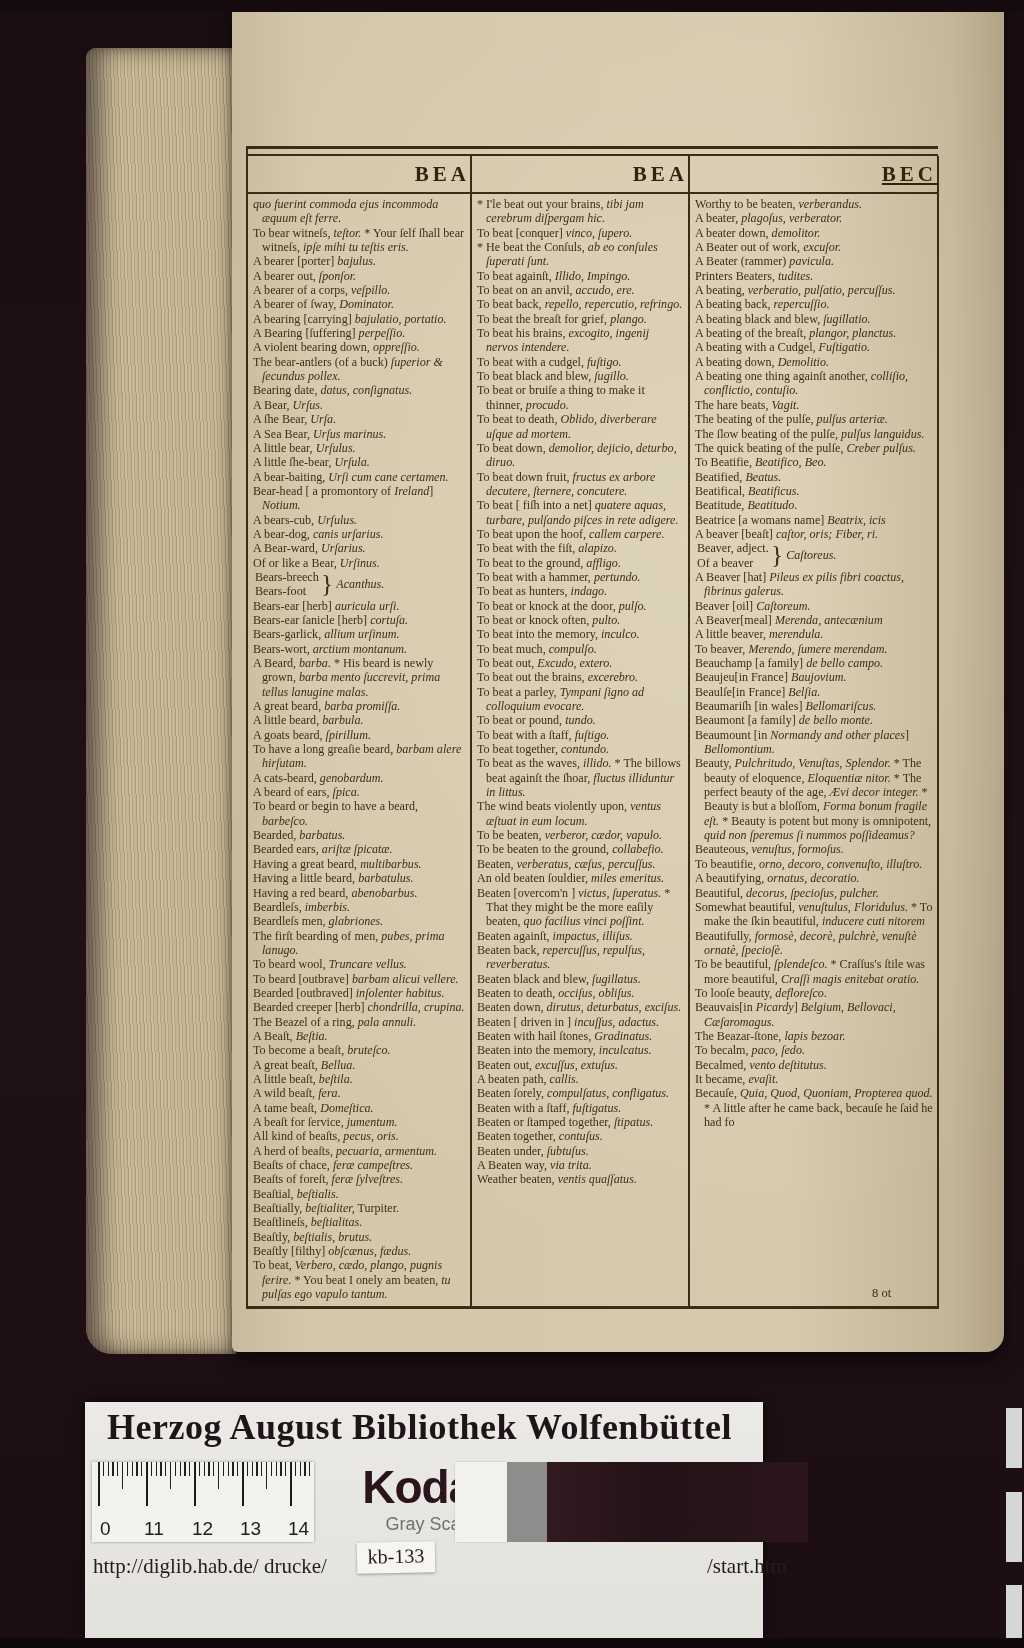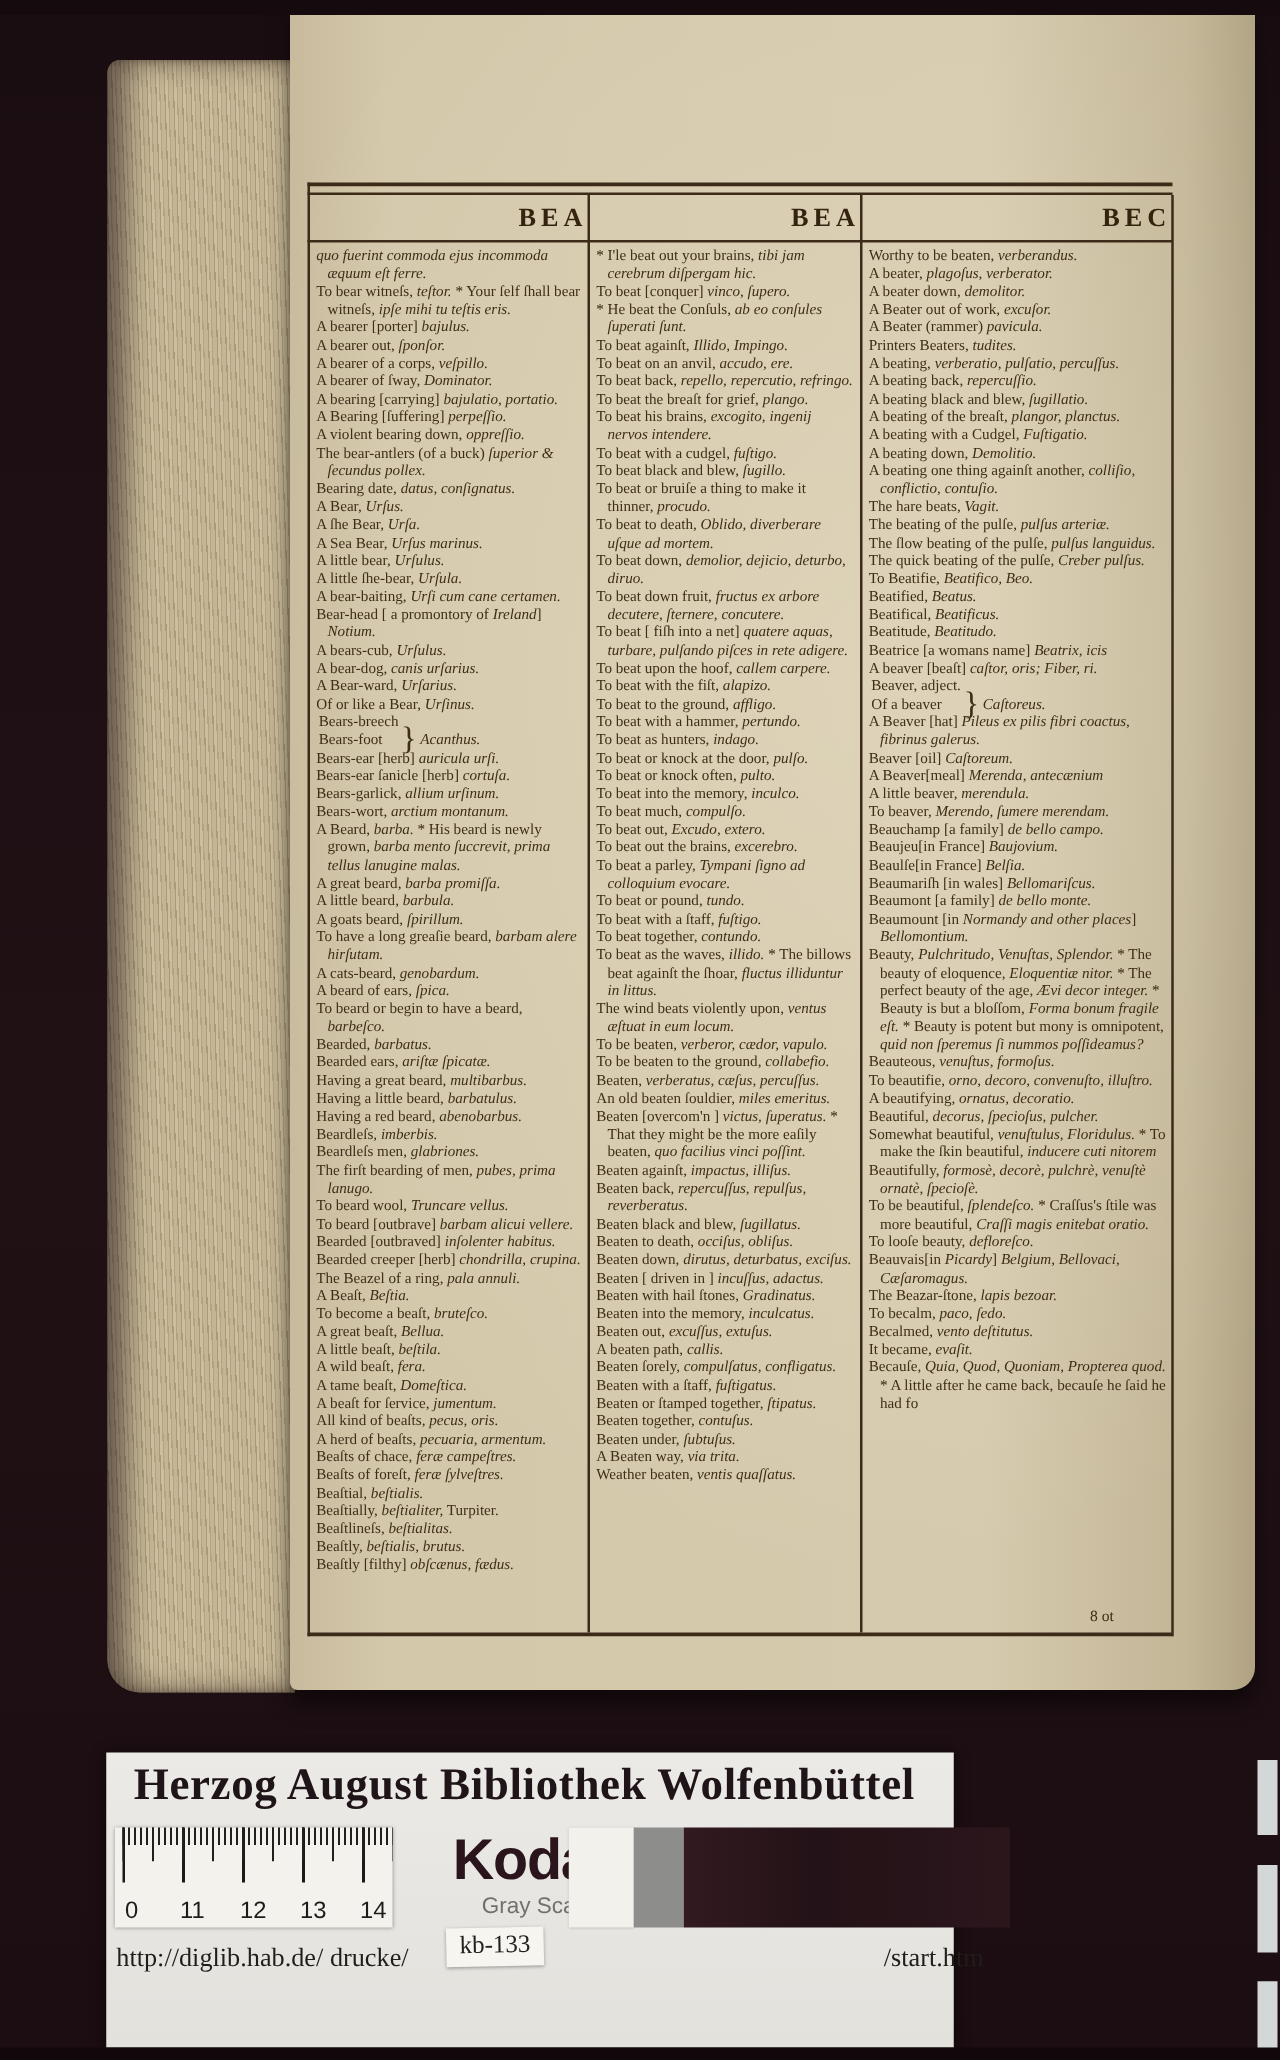--- a/index.html
+++ b/index.html
@@ -93,7 +93,7 @@
   <div class="hdr" style="left:472px;width:216px;">
       <span>BEA</span>
     </div>
-  <div class="hdr" style="left:690px;width:247px;">
+  <div class="hdr" style="left:690px;width:247px;text-decoration:underline;">
       <span>BEC</span>
     </div>
 

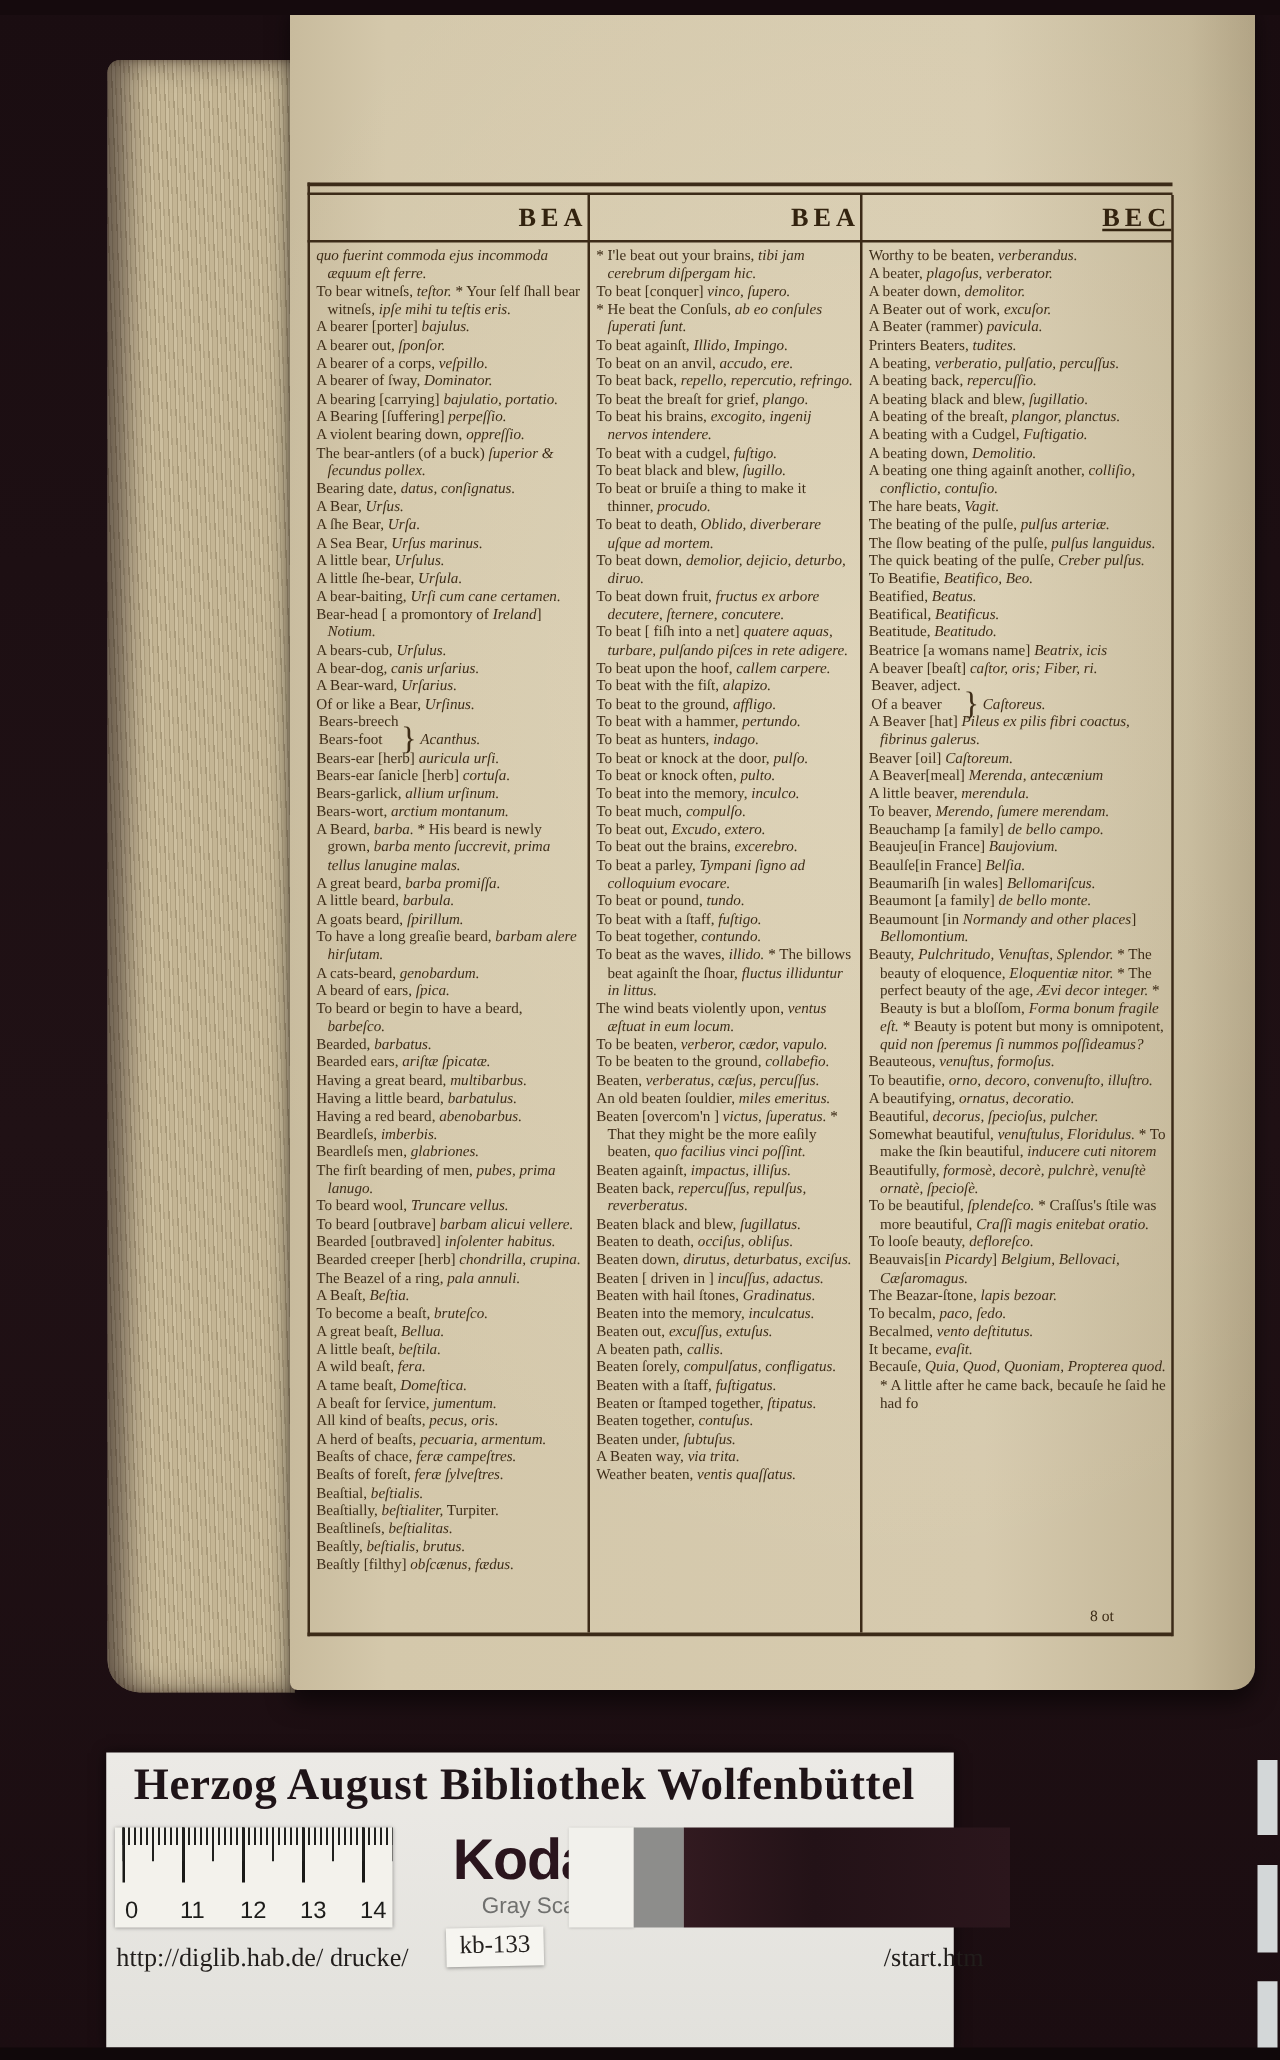--- a/index.html
+++ b/index.html
@@ -32,7 +32,7 @@
   .entry{margin:0;text-indent:-9px;padding-left:9px;}
   .i{font-style:italic;}
   .r{font-style:normal;}
-  .brace-entry{display:flex;align-items:flex-end;text-indent:0;padding-left:2px;}
+  .brace-entry{display:flex;align-items:center;text-indent:0;padding-left:2px;}
   .brace-left div{white-space:nowrap;}
   .brace{font-size:26px;font-weight:400;margin:0 3px 0 2px;}
   .catchword{position:absolute;left:872px;top:1286px;font-size:12.5px;color:#3e2d18;}

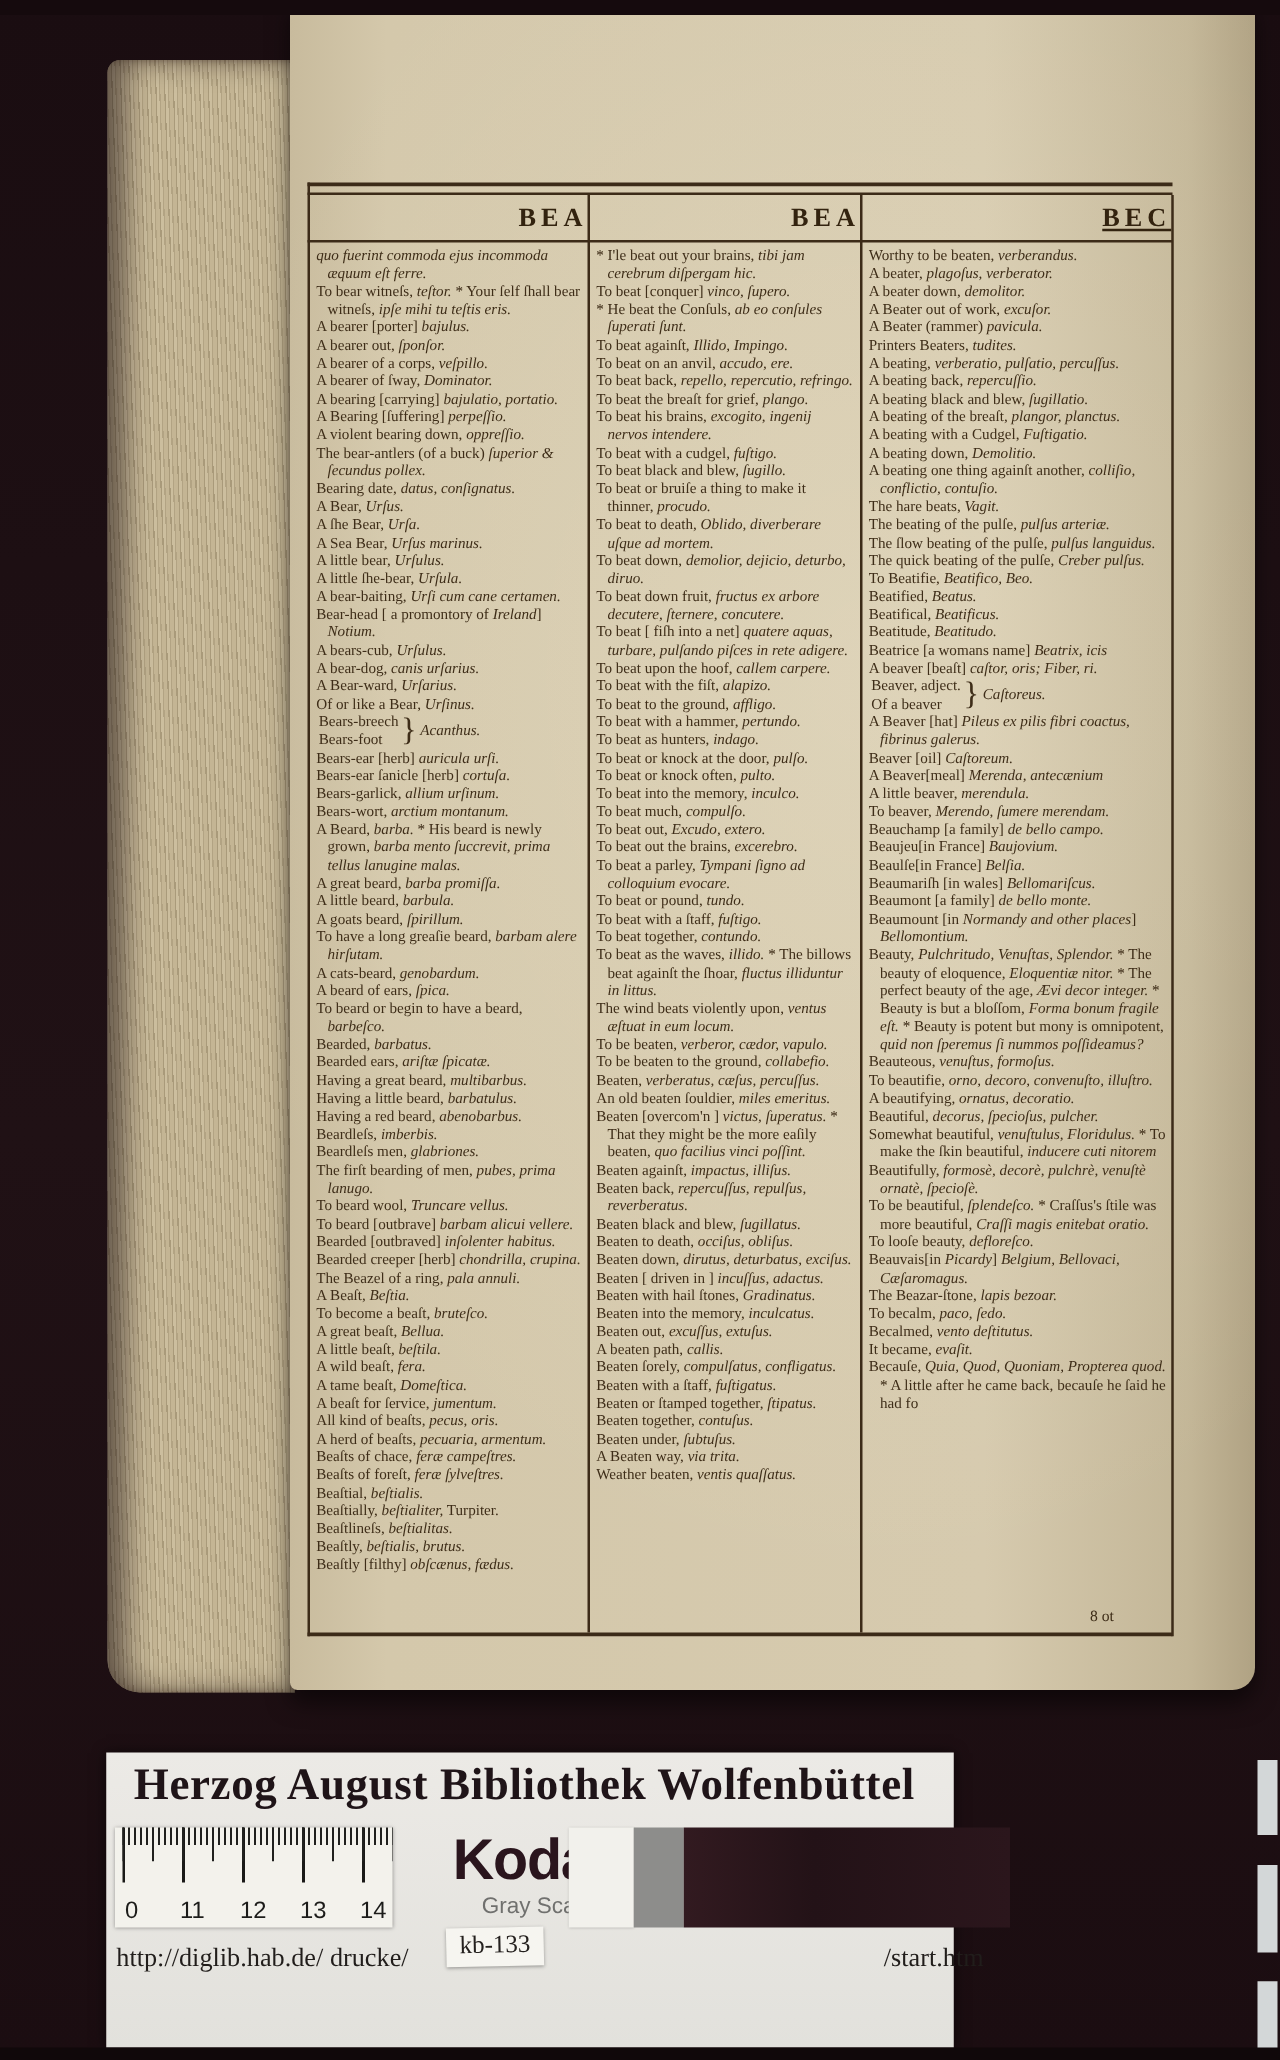--- a/index.html
+++ b/index.html
@@ -169,6 +169,7 @@
       <p class="entry"><span class="r">Beaſtlineſs, </span><span class="i">beſtialitas.</span></p>
       <p class="entry"><span class="r">Beaſtly, </span><span class="i">beſtialis, brutus.</span></p>
       <p class="entry"><span class="r">Beaſtly [filthy] </span><span class="i">obſcænus, fædus.</span></p>
+      <p class="entry"><span class="r">To beat, </span><span class="i">Verbero, cædo, plango, pugnis ferire.</span><span class="r"> * You beat I onely am beaten, </span><span class="i">tu pulſas ego vapulo tantum.</span></p>
     </div>
   <div class="col" style="left:477px;width:206px;">
       <p class="entry"><span class="r">* I'le beat out your brains, </span><span class="i">tibi jam cerebrum diſpergam hic.</span></p>

